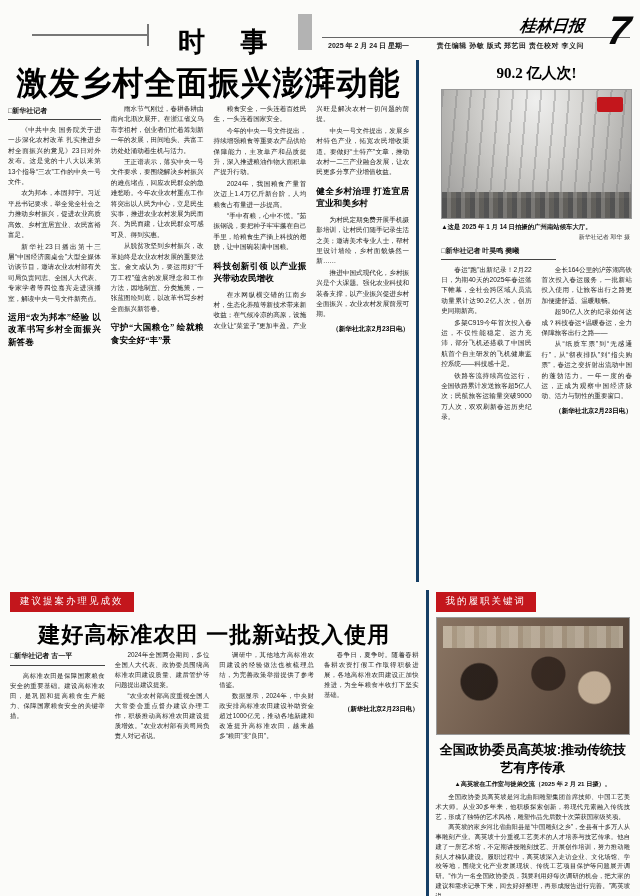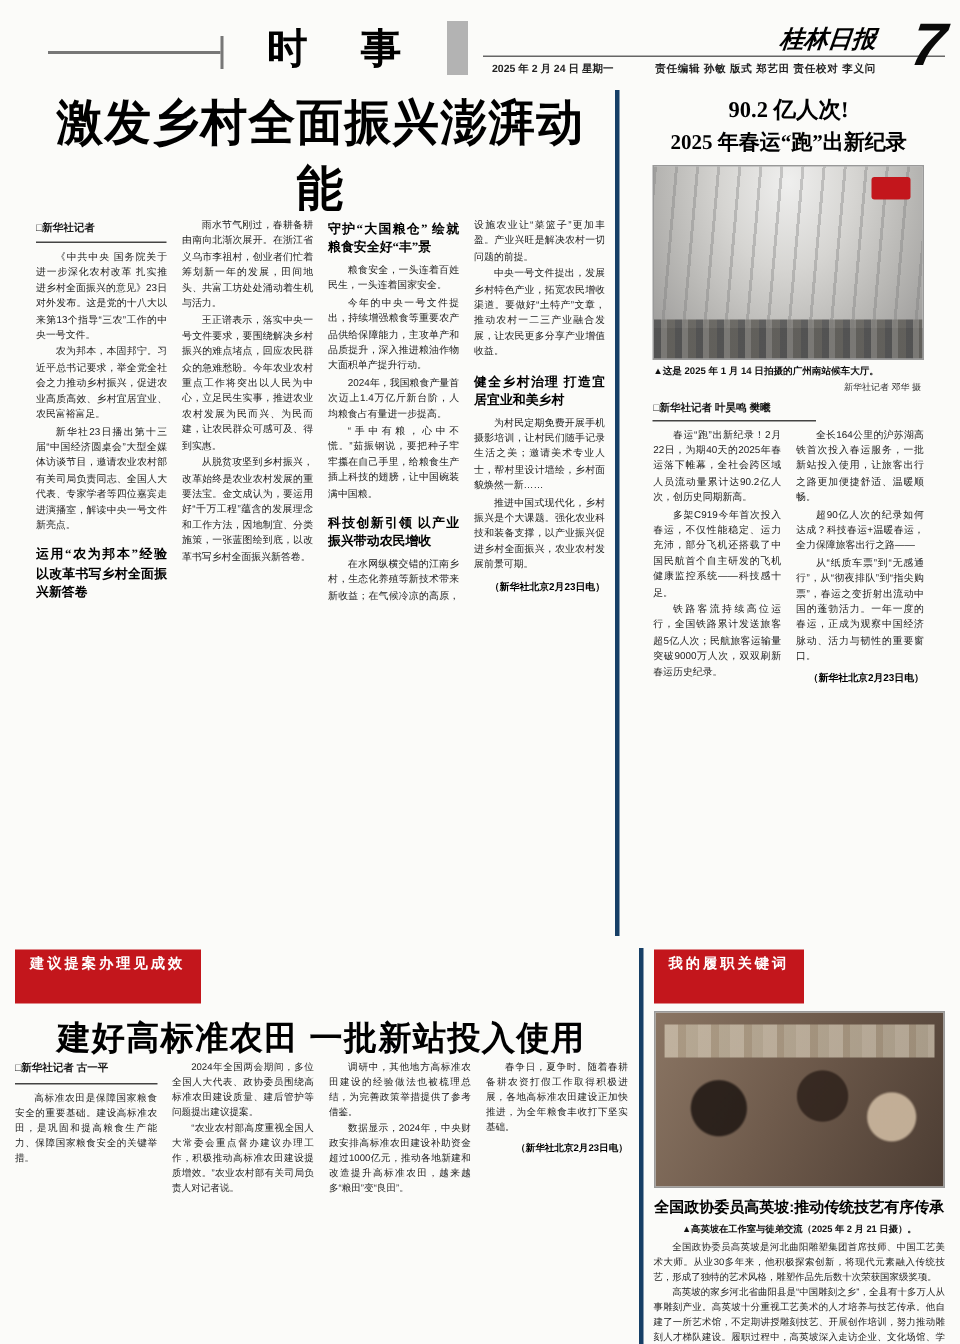--- a/index.html
+++ b/index.html
@@ -14,7 +14,7 @@
   .hdr{position:relative;height:48px;margin:0 2px 4px;}
   .hdr-left-rule{position:absolute;left:22px;top:26px;width:115px;height:2px;background:#777;}
   .hdr-left-tick{position:absolute;left:137px;top:16px;width:2px;height:22px;background:#777;}
-  .hdr-section{position:absolute;left:168px;top:6px;font-size:27px;font-weight:900;letter-spacing:14px;color:#000;}
+  .hdr-section{position:absolute;left:168px;top:16px;font-size:27px;font-weight:900;letter-spacing:14px;color:#000;}
   .hdr-block{position:absolute;left:288px;top:6px;width:14px;height:36px;background:#b3b3b3;}
   .hdr-rule{position:absolute;left:312px;right:0;top:29px;height:1px;background:#666;}
   .hdr-date{position:absolute;left:318px;top:33px;font-size:7px;font-weight:bold;color:#222;}

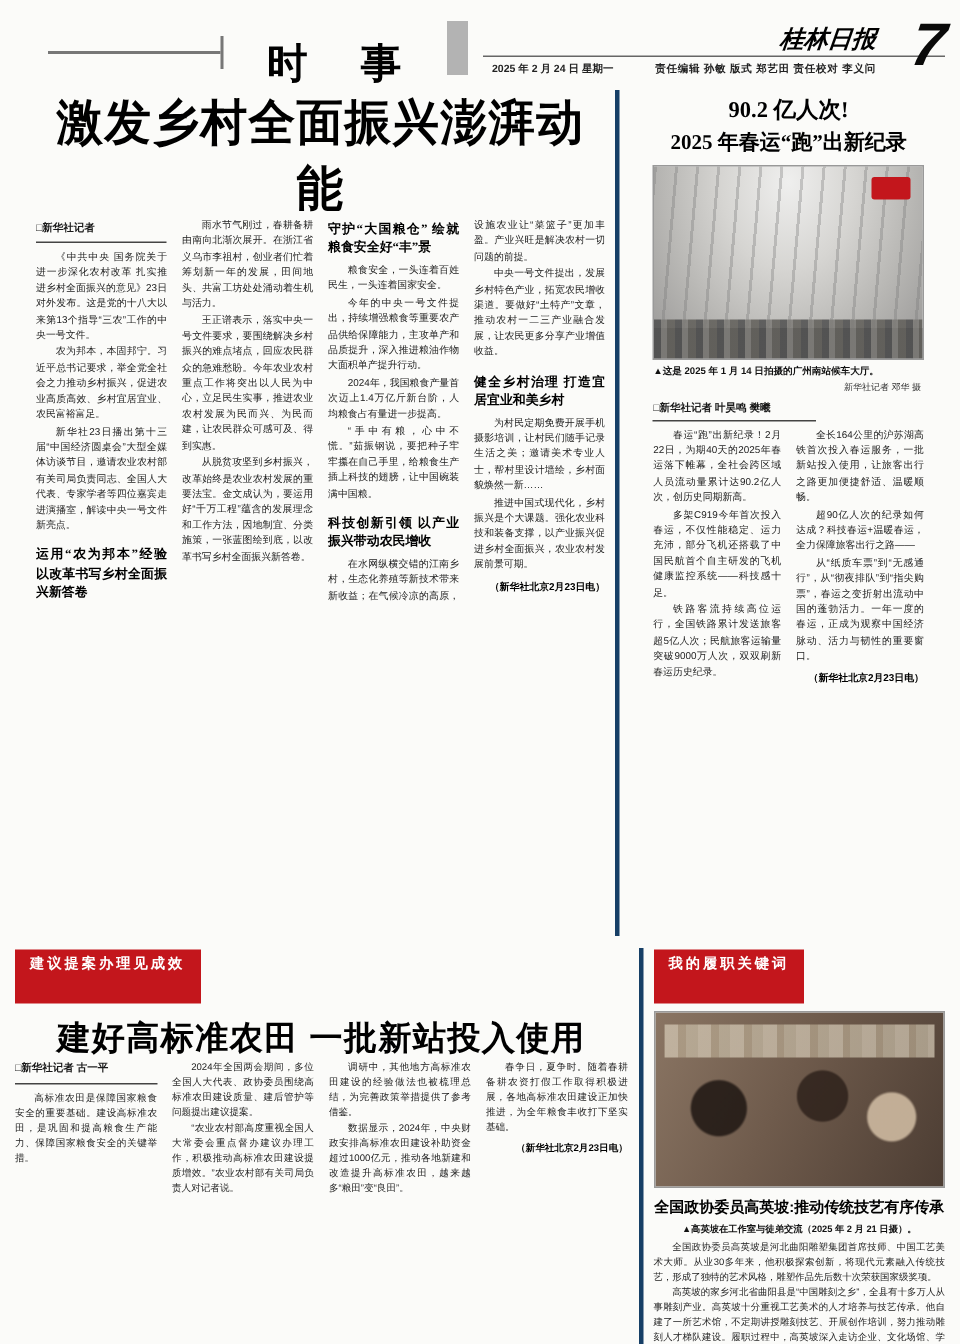--- a/index.html
+++ b/index.html
@@ -23,7 +23,7 @@
   .hdr-staff{position:absolute;right:46px;top:33px;font-size:7px;font-weight:bold;color:#222;letter-spacing:.5px;}
 
   
-  .top{display:flex;margin:0 16px;}
+  .top{display:flex;margin:0 0;}
   .main-art{width:412px;padding-right:7px;border-right:3px solid #163f66;}
   .side-col{width:196px;padding-left:22px;}
 

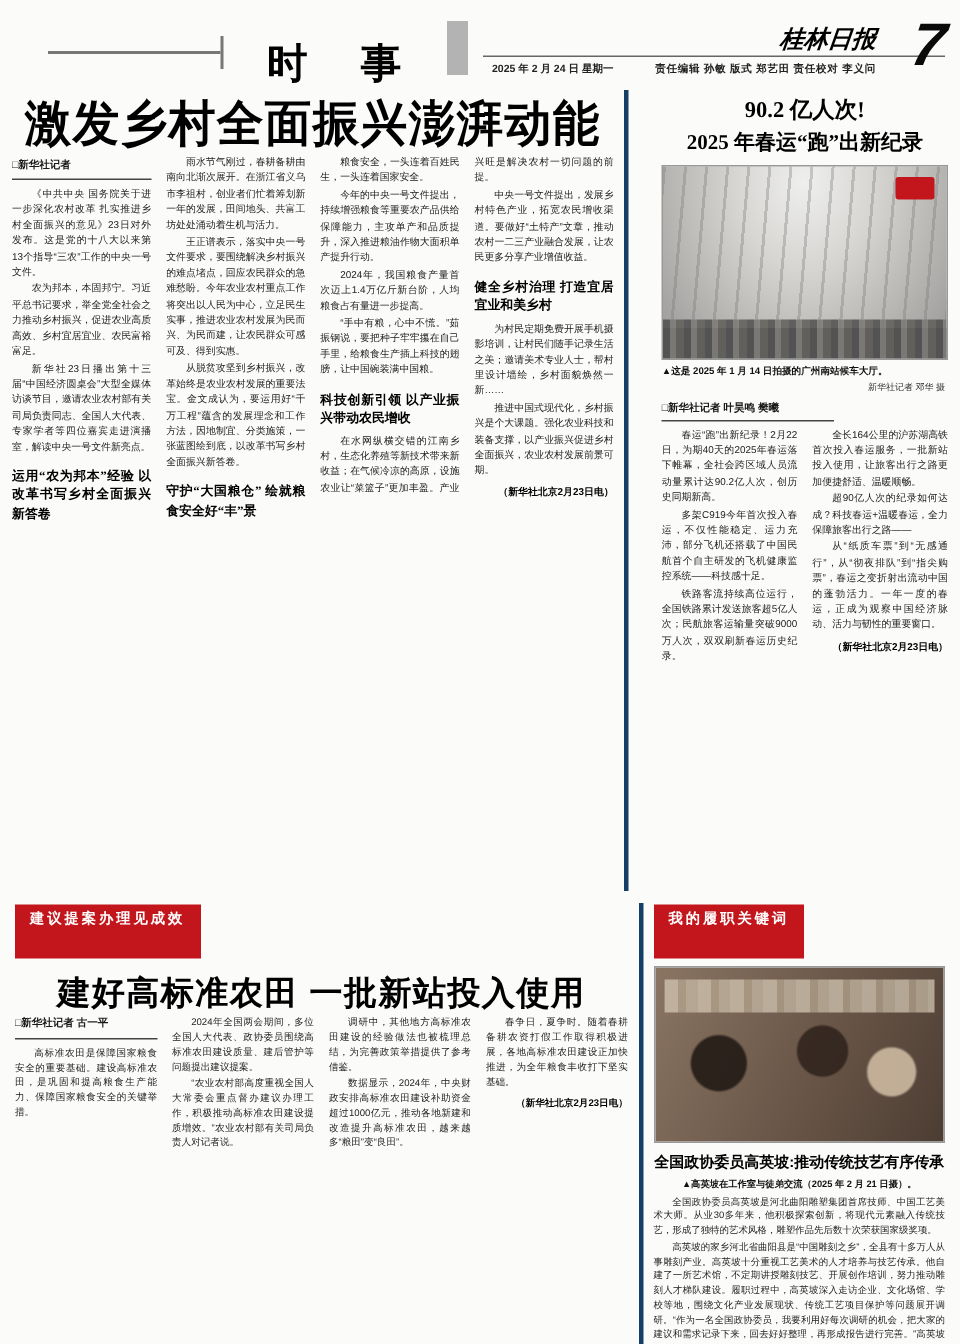--- a/index.html
+++ b/index.html
@@ -126,7 +126,6 @@
     <div class="side-col">
       <div class="side-title">
         <span class="l1">90.2 亿人次!</span>
-        <span class="l2">2025 年春运“跑”出新纪录</span>
       </div>
       <div class="photo photo-train">
         <div class="photo-stamp"></div>

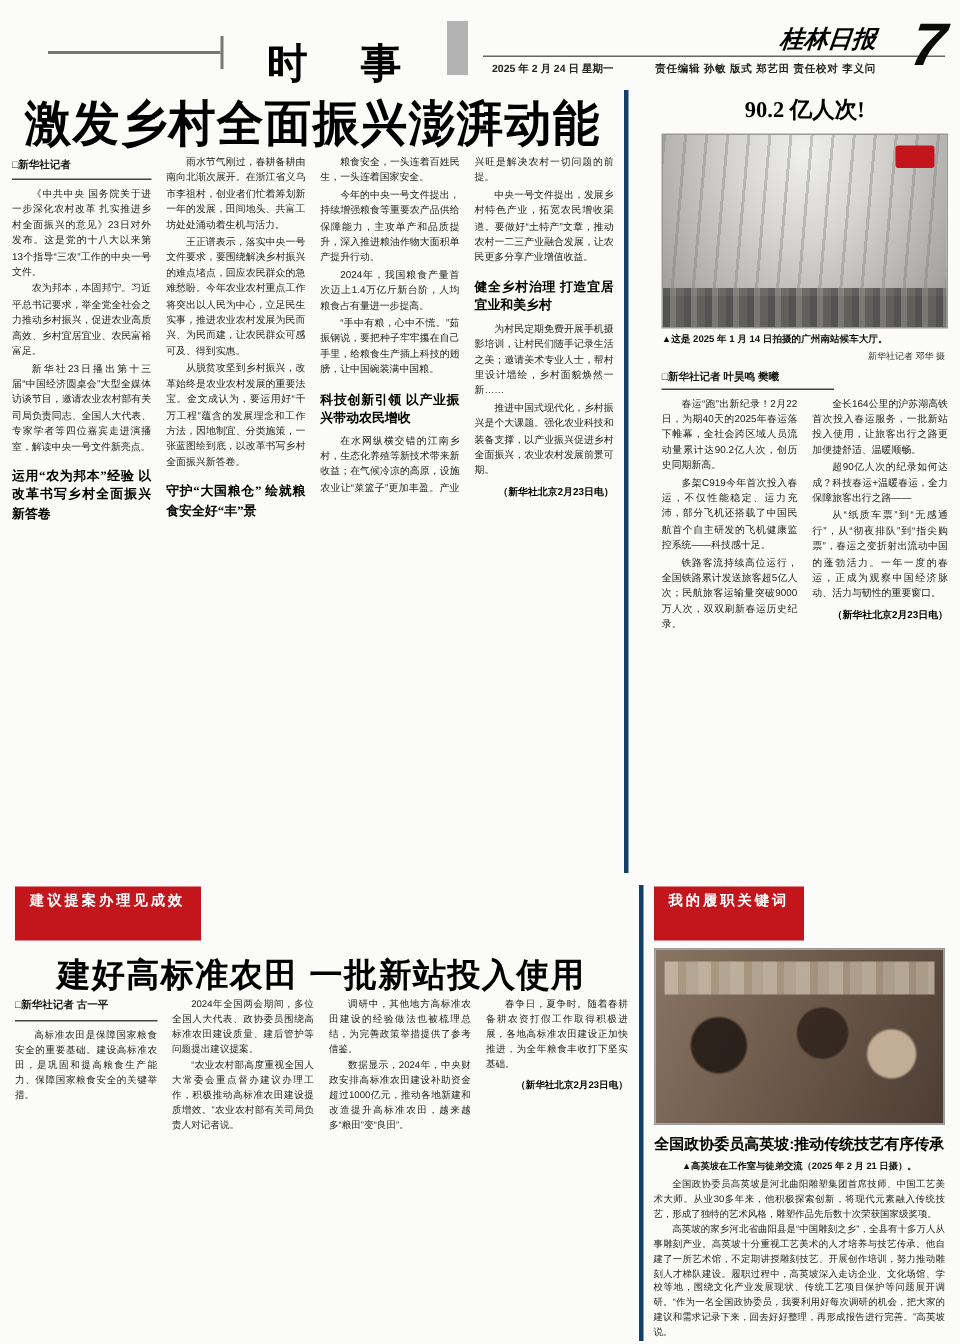--- a/index.html
+++ b/index.html
@@ -58,7 +58,7 @@
   .bottom{display:flex;margin:8px 2px 0;}
   .bot-left{width:412px;padding-right:7px;border-right:3px solid #163f66;}
   .bot-right{width:196px;padding-left:7px;}
-  .red-label{display:inline-block;background:#c3161c;color:#fff;font-size:9.5px;font-weight:bold;letter-spacing:2px;padding:3px 10px 20px;}
+  .red-label{display:inline-block;background:#c3161c;color:#fff;font-size:9.5px;font-weight:normal;letter-spacing:2px;padding:3px 10px 4px;}
   .bot-title{margin:8px 0 0;text-align:center;font-size:22px;font-weight:900;letter-spacing:1px;color:#000;}
   .bot-sub{margin:6px 0 8px;text-align:center;font-size:11.5px;font-weight:900;color:#000;}
   .bcols4{column-count:4;height:148px;font-size:6.4px;line-height:1.56;}

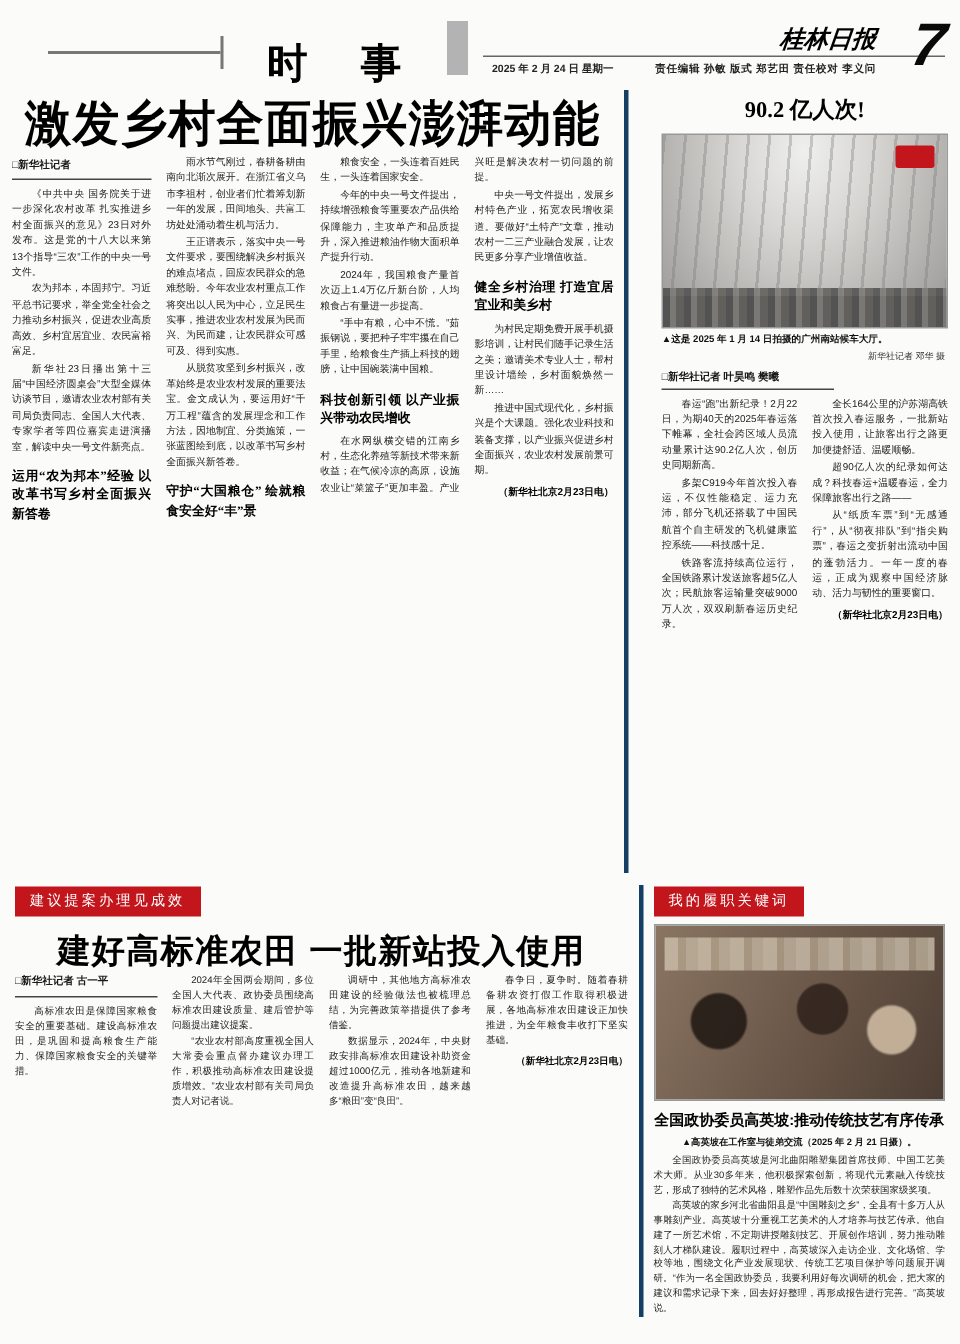--- a/index.html
+++ b/index.html
@@ -71,7 +71,7 @@
     border:1px solid #999;position:relative;}
   .shelf{position:absolute;top:8px;left:6px;right:6px;height:22px;
     background:repeating-linear-gradient(90deg,#d8cdb9 0 9px,#b9aa92 9px 14px,#cabfa9 14px 22px);opacity:.7;}
-  .duty-title{margin:6px 0 3px;text-align:center;font-size:10px;font-weight:900;color:#000;}
+  .duty-title{margin:6px 0 3px;text-align:center;font-size:13px;font-weight:900;color:#000;}
   .duty-caption{font-size:6.2px;font-weight:bold;text-align:center;margin:0 0 3px;color:#111;}
   .duty-body{font-size:6.3px;line-height:1.55;text-align:justify;color:#222;}
   .duty-body p{margin:0 0 1px;text-indent:2em;}

